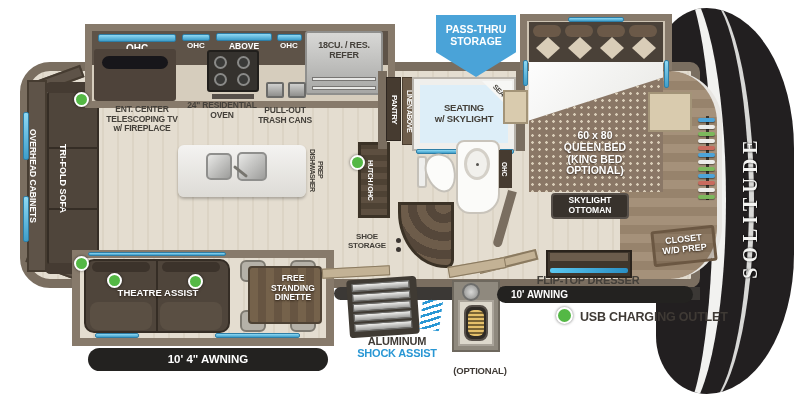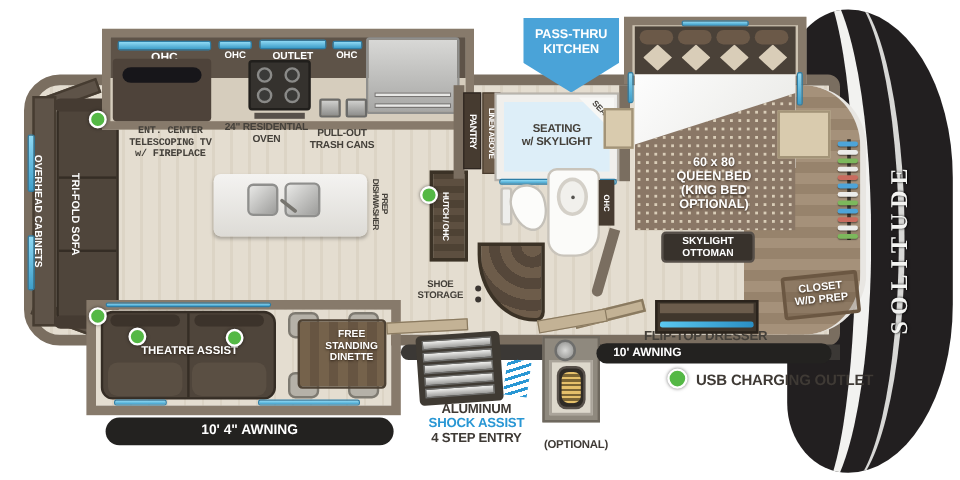--- a/index.html
+++ b/index.html
@@ -167,7 +167,7 @@
   <div class="abs" style="left:436px;top:15px;width:80px;height:62px;background:#4aa3d8;
               clip-path:polygon(0 0,100% 0,100% 60%,50% 100%,0 60%);"></div>
   <div class="abs wlbl" style="left:436px;top:24px;width:80px;font-size:10.5px;">PASS-THRU
-KITCHEN</div>
+STORAGE</div>
 
   <div class="abs" style="left:706px;top:116px;width:3px;height:84px;background:#3a342c;"></div>
   <div class="abs" style="left:698px;top:118px;width:17px;height:84px;">

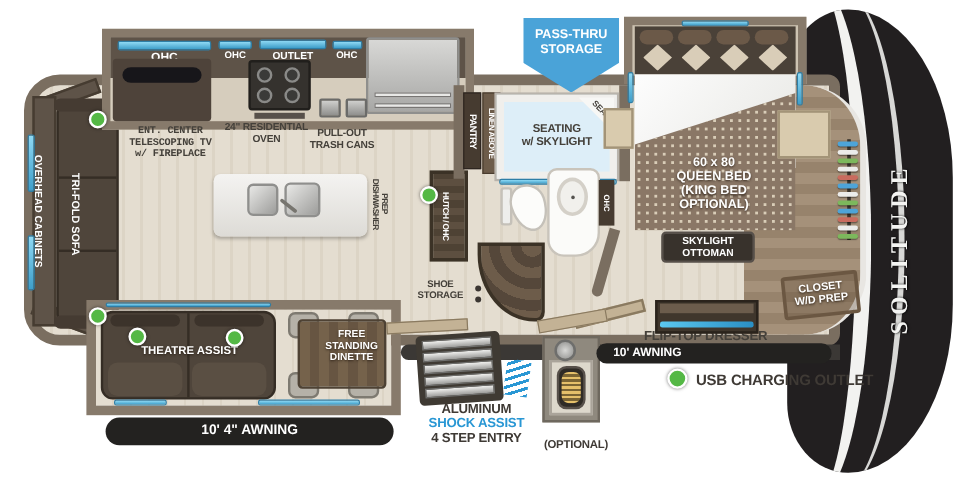--- a/index.html
+++ b/index.html
@@ -58,7 +58,7 @@
   <div class="abs win" style="left:182px;top:34px;width:28px;height:7px;"></div>
   <div class="abs wlbl" style="left:178px;top:42px;width:36px;font-size:8px;">OHC</div>
   <div class="abs win" style="left:216px;top:33px;width:56px;height:8px;"></div>
-  <div class="abs wlbl" style="left:216px;top:42px;width:56px;font-size:8.5px;">OUTLET</div>
+  <div class="abs wlbl" style="left:216px;top:42px;width:56px;font-size:8.5px;">ABOVE</div>
   <div class="abs win" style="left:277px;top:34px;width:25px;height:7px;"></div>
   <div class="abs wlbl" style="left:272px;top:42px;width:34px;font-size:8px;">OHC</div>
 

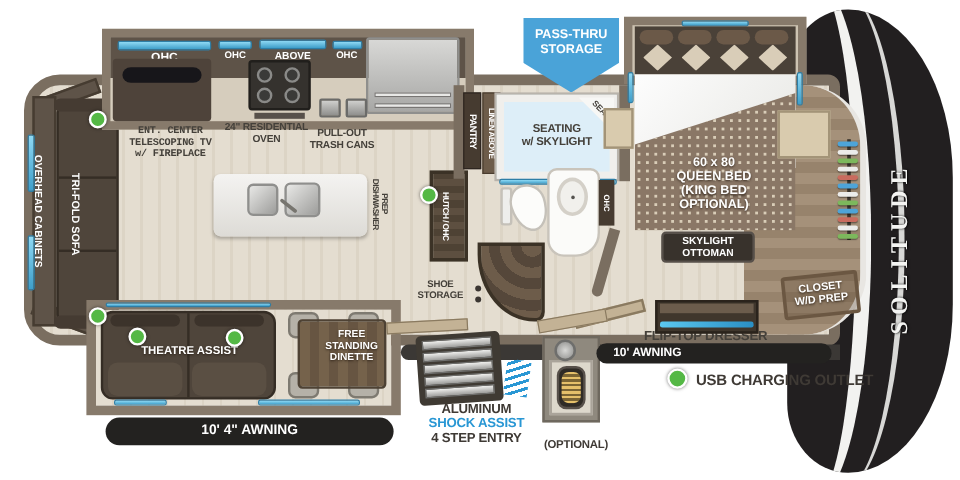--- a/index.html
+++ b/index.html
@@ -64,6 +64,8 @@
 
   <div class="abs" style="left:305px;top:31px;width:78px;height:64px;background:linear-gradient(180deg,#d8d8d6,#a7a7a5);
               border:2px solid #8f8f8d;border-radius:3px;"></div>
+  <div class="abs lbl" style="left:306px;top:40px;width:76px;font-size:9px;">18CU. / RES.
+REFER</div>
   <div class="abs" style="left:312px;top:77px;width:64px;height:4px;background:#e8e8e6;border:1px solid #777573;"></div>
   <div class="abs" style="left:312px;top:86px;width:64px;height:4px;background:#e8e8e6;border:1px solid #777573;"></div>
 

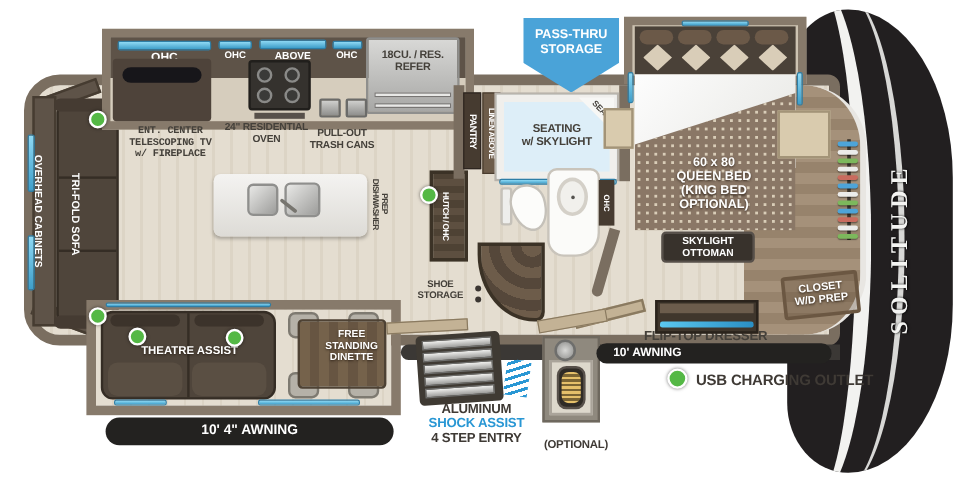--- a/index.html
+++ b/index.html
@@ -84,7 +84,7 @@
   <div class="abs" style="left:266px;top:82px;width:18px;height:16px;background:linear-gradient(#cfcfcd,#8f8f8d);border:2px solid #6b6b69;border-radius:2px;"></div>
   <div class="abs" style="left:288px;top:82px;width:18px;height:16px;background:linear-gradient(#cfcfcd,#8f8f8d);border:2px solid #6b6b69;border-radius:2px;"></div>
 
-  <div class="abs lbl" style="left:103px;top:105px;width:78px;font-size:8.5px;font-family:Liberation Mono, monospace;">ENT. CENTER
+  <div class="abs lbl" style="left:103px;top:105px;width:78px;font-size:8.5px;">ENT. CENTER
 TELESCOPING TV
 w/ FIREPLACE</div>
   <div class="abs lbl" style="left:185px;top:101px;width:74px;font-size:8.5px;">24" RESIDENTIAL

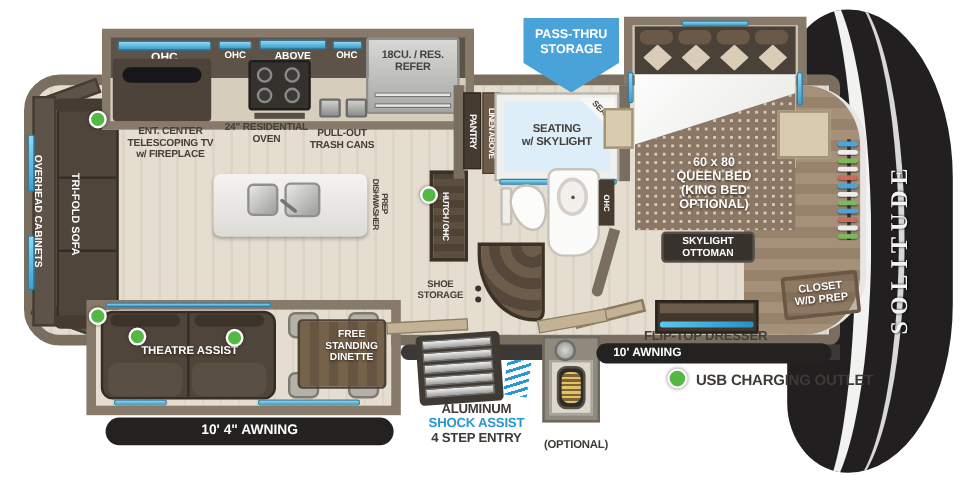--- a/index.html
+++ b/index.html
@@ -235,7 +235,6 @@
               background:repeating-linear-gradient(-25deg,#2997d4 0 2.5px,transparent 2.5px 6px);"></div>
   <div class="abs lbl" style="left:336px;top:335px;width:122px;font-size:11px;color:#3f3a35;">ALUMINUM</div>
   <div class="abs lbl" style="left:336px;top:347px;width:122px;font-size:11px;color:#2997d4;">SHOCK ASSIST</div>
-  <div class="abs lbl" style="left:336px;top:359px;width:122px;font-size:11px;color:#3f3a35;">4 STEP ENTRY</div>
 
   <div class="abs" style="left:452px;top:280px;width:48px;height:72px;background:#8f897e;border:2px solid #6e685e;"></div>
   <div class="abs" style="left:458px;top:300px;width:36px;height:46px;background:#ddd8cc;border:2px solid #aaa49a;"></div>

